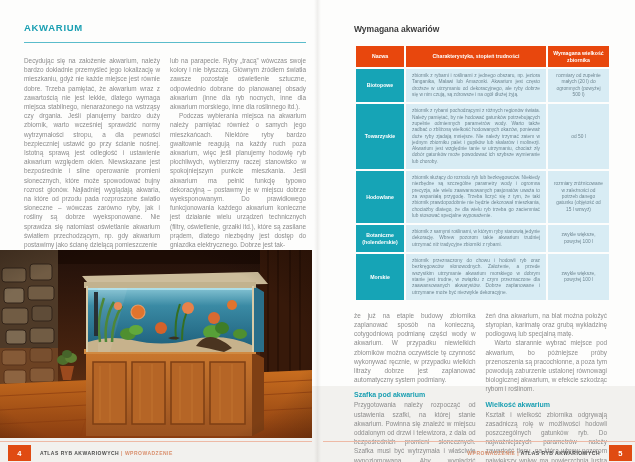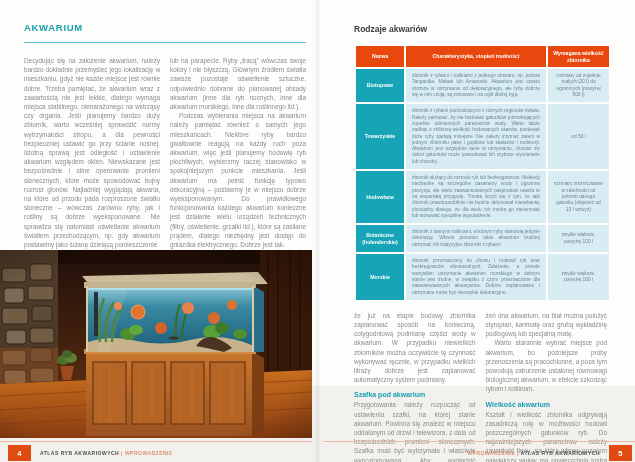--- a/index.html
+++ b/index.html
@@ -203,7 +203,7 @@
 </section>
 
 <section class="page page-right">
-  <h2 class="title-right">Rodzaje akwariów</h2>
+  <h2 class="title-right">Wymagana akwariów</h2>
 
   <div class="content-right">
     <table>

